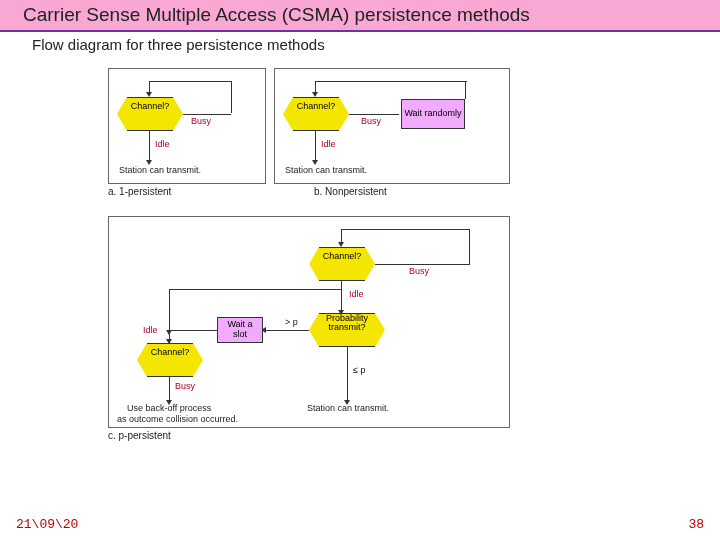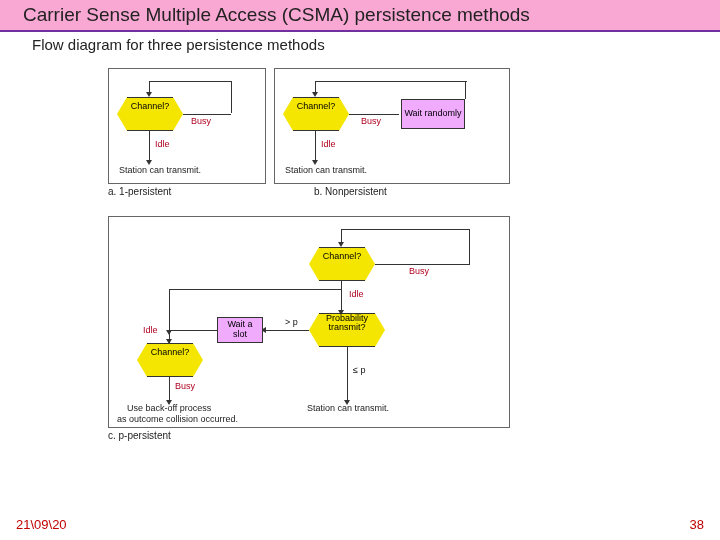--- a/index.html
+++ b/index.html
@@ -21,7 +21,7 @@
   .arrow { position: absolute; background: #333; }
   .ah-down::after { content:""; position:absolute; left:-3px; bottom:-4px; border-left:3.5px solid transparent; border-right:3.5px solid transparent; border-top:5px solid #333; }
   .ah-left::after { content:""; position:absolute; top:-3px; left:-4px; border-top:3.5px solid transparent; border-bottom:3.5px solid transparent; border-right:5px solid #333; }
-  .footer { position: absolute; bottom: 8px; left: 0; width: 720px; display: flex; justify-content: space-between; align-items: center; padding: 0 16px; font-size: 13px; }
+  .footer { position: absolute; bottom: 8px; left: 0; width: 720px; display: flex; justify-content: space-between; align-items: center; padding: 0 16px; font-size: 13px; font-family: Liberation Mono, monospace; }
   .footer .date { color: #c00000; }
   .footer .unit { color: #c00000; }
   .footer .page { color: #c00000; }

